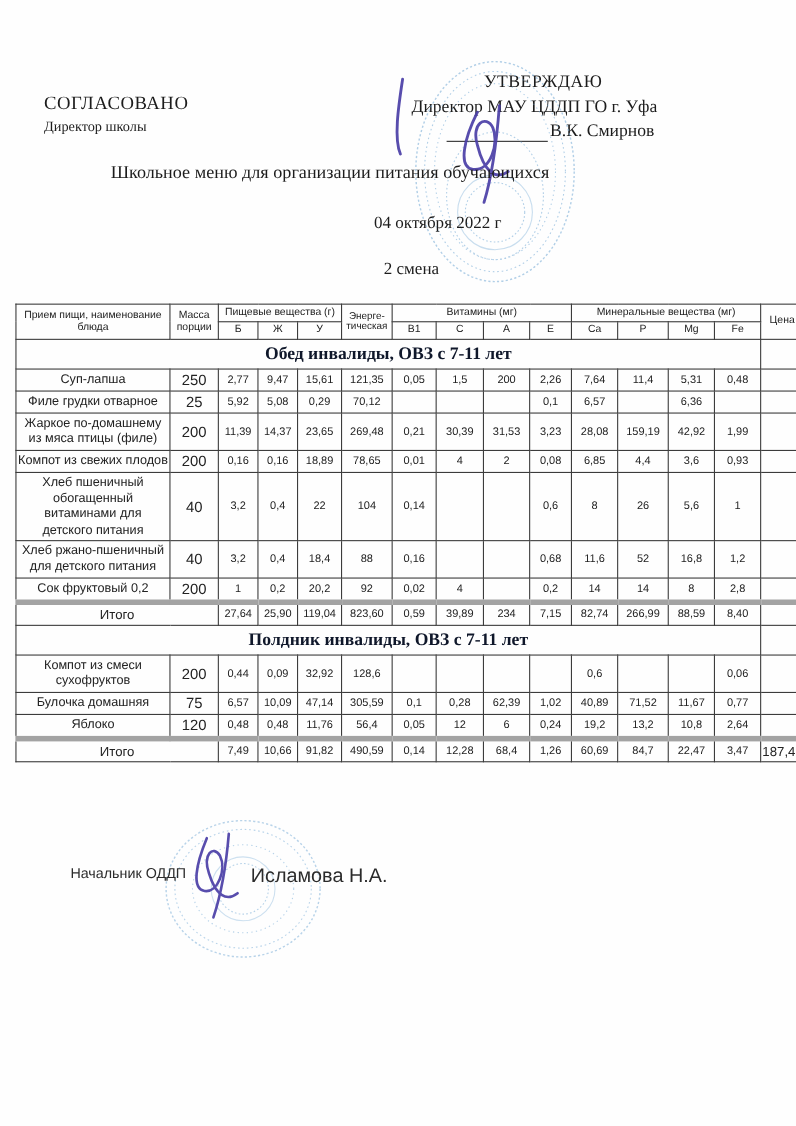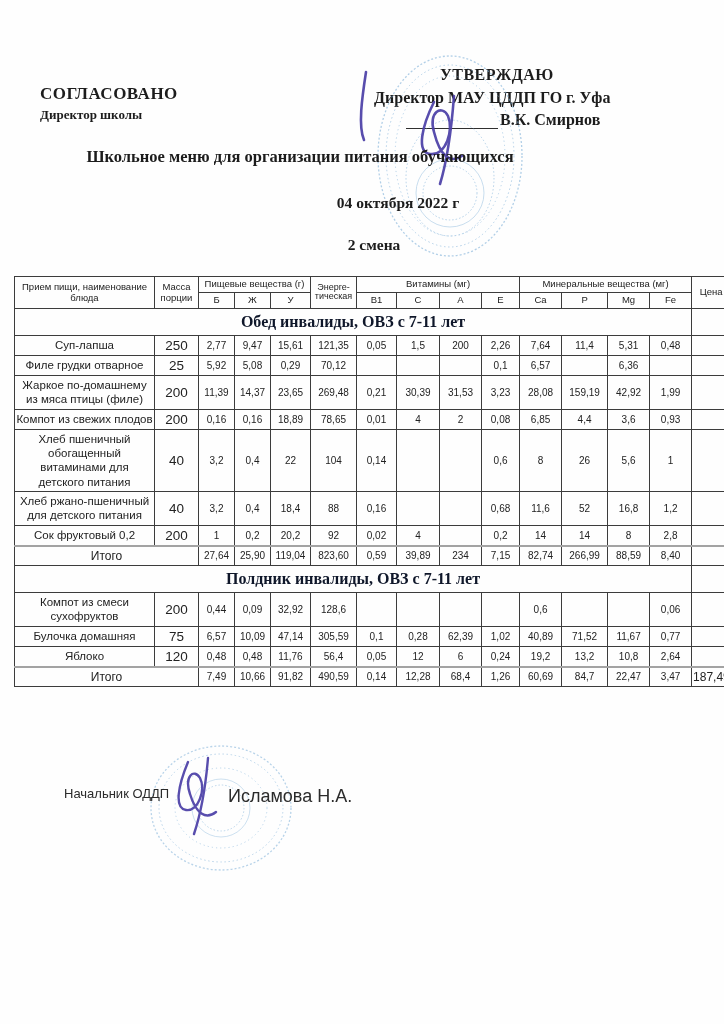--- a/index.html
+++ b/index.html
@@ -10,7 +10,7 @@
     overflow:hidden;
   }
   .abs{position:absolute;}
-  .serif-bold{font-family:"Liberation Serif",serif;font-weight:bold;color:#1c1c1c;}
+  .serif-bold{font-family:"Liberation Serif",serif;font-weight:normal;color:#1c1c1c;}
   
   .agree-1{left:40px;top:84px;font-size:17px;letter-spacing:.5px;}
   .agree-2{left:40px;top:107px;font-size:13px;}

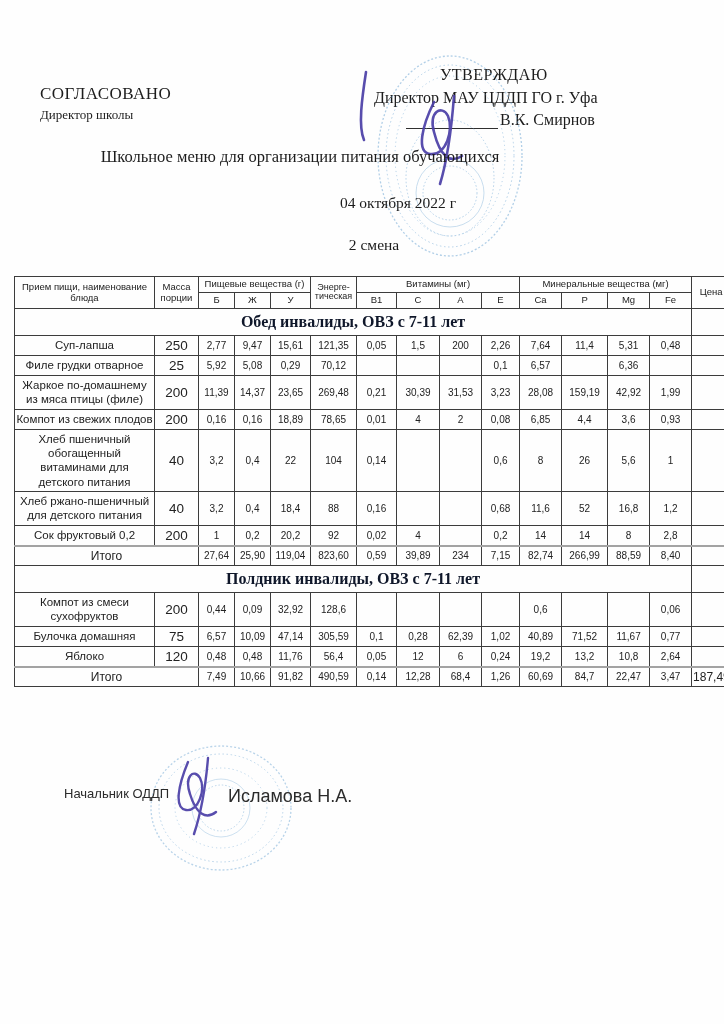--- a/index.html
+++ b/index.html
@@ -44,7 +44,7 @@
     font-family:"Liberation Serif",serif;font-weight:bold;
     font-size:16px;color:#0f172a;padding:4px 2px;
   }
-  tr.total-row td{border-top:2px solid #a3a3a3;margin-top:40px;}
+  tr.total-row td{border-top:5px solid #a3a3a3;margin-top:40px;}
   td.total-label{text-align:left;font-weight:bold;font-size:12px;padding:2px 4px;}
   td.price-cell{font-size:10.5px;}
   td.grand-total{font-weight:bold;font-size:12px;}

